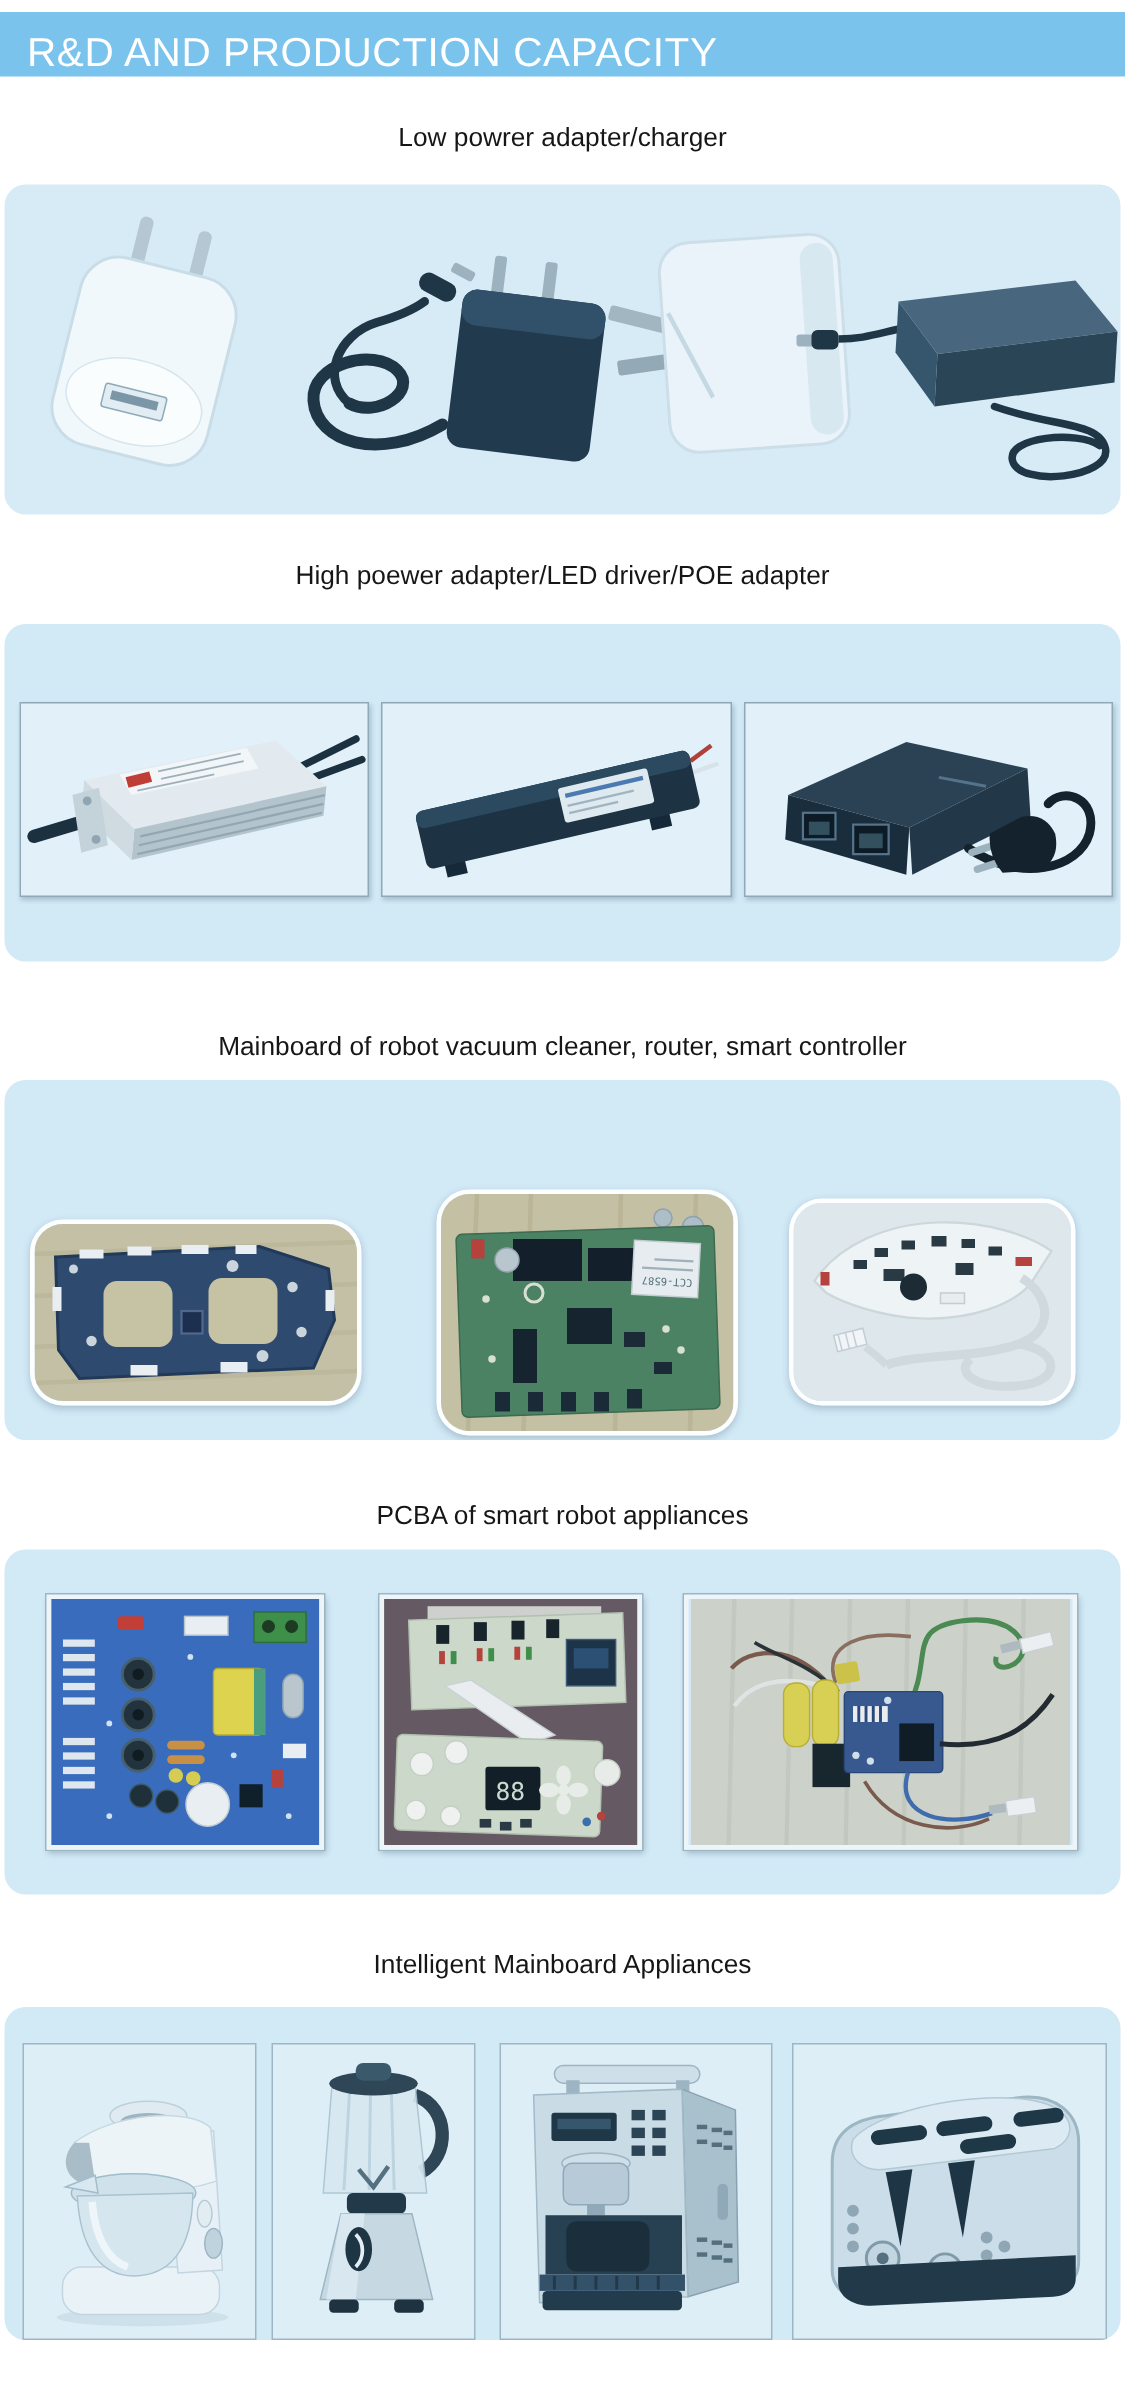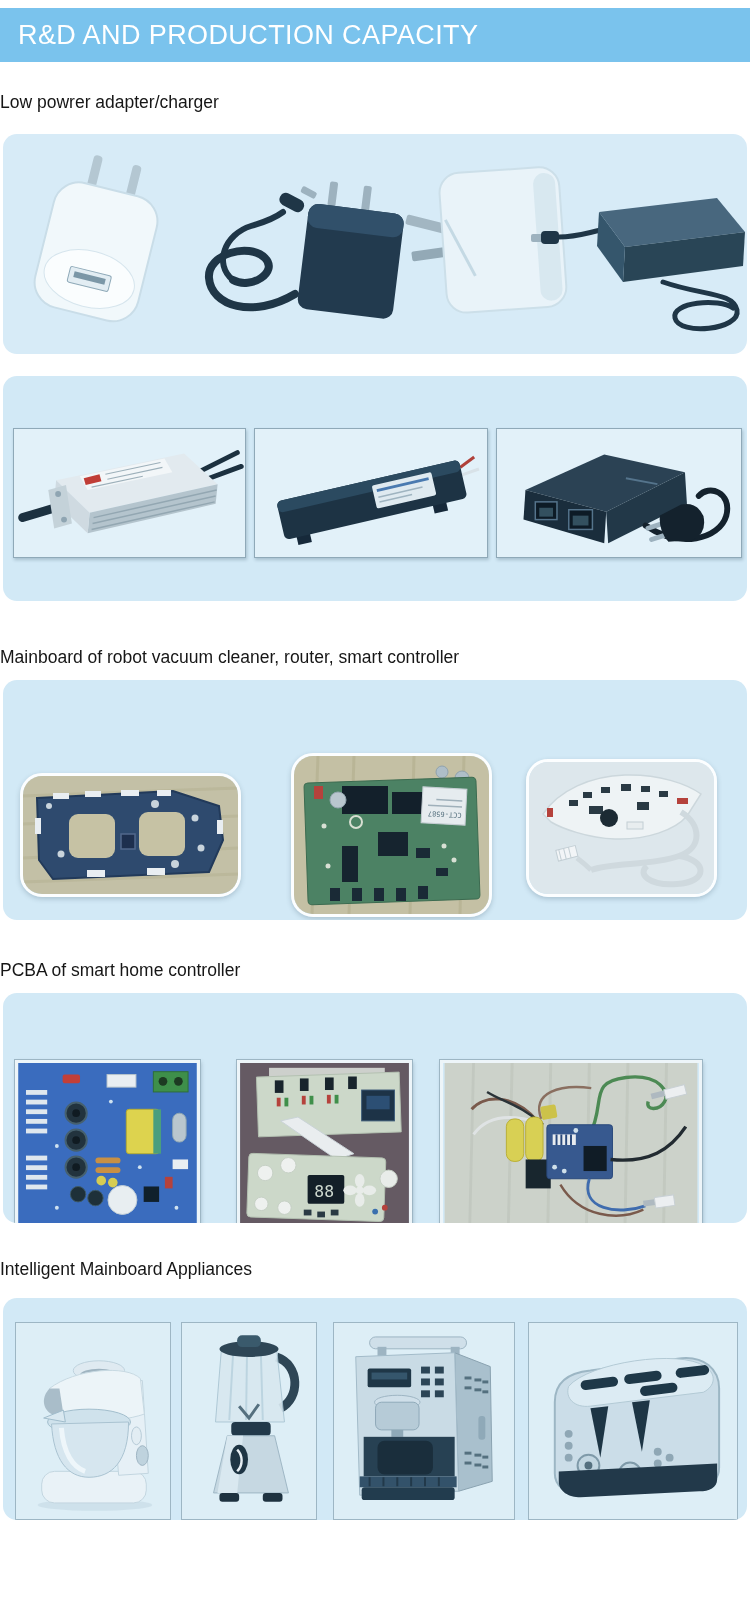--- a/index.html
+++ b/index.html
@@ -8,7 +8,7 @@
   html,body{margin:0;padding:0;background:#fff;}
   .page{width:750px;height:1600px;background:#ffffff;position:relative;overflow:hidden;
         font-family:"Liberation Sans",sans-serif;}
-  .header{margin-top:8px;height:54px;background:var(--header-bg);color:#ffffff;
+  .header{margin-top:8px;height:43px;background:var(--header-bg);color:#ffffff;
           font-size:27px;font-weight:300;line-height:54px;padding-left:18px;letter-spacing:.4px;}
   .section-title{font-size:17.5px;color:var(--title-color);height:21px;line-height:21px;}
   .banner{margin-left:3px;margin-right:3px;border-radius:14px;background:var(--banner-bg);

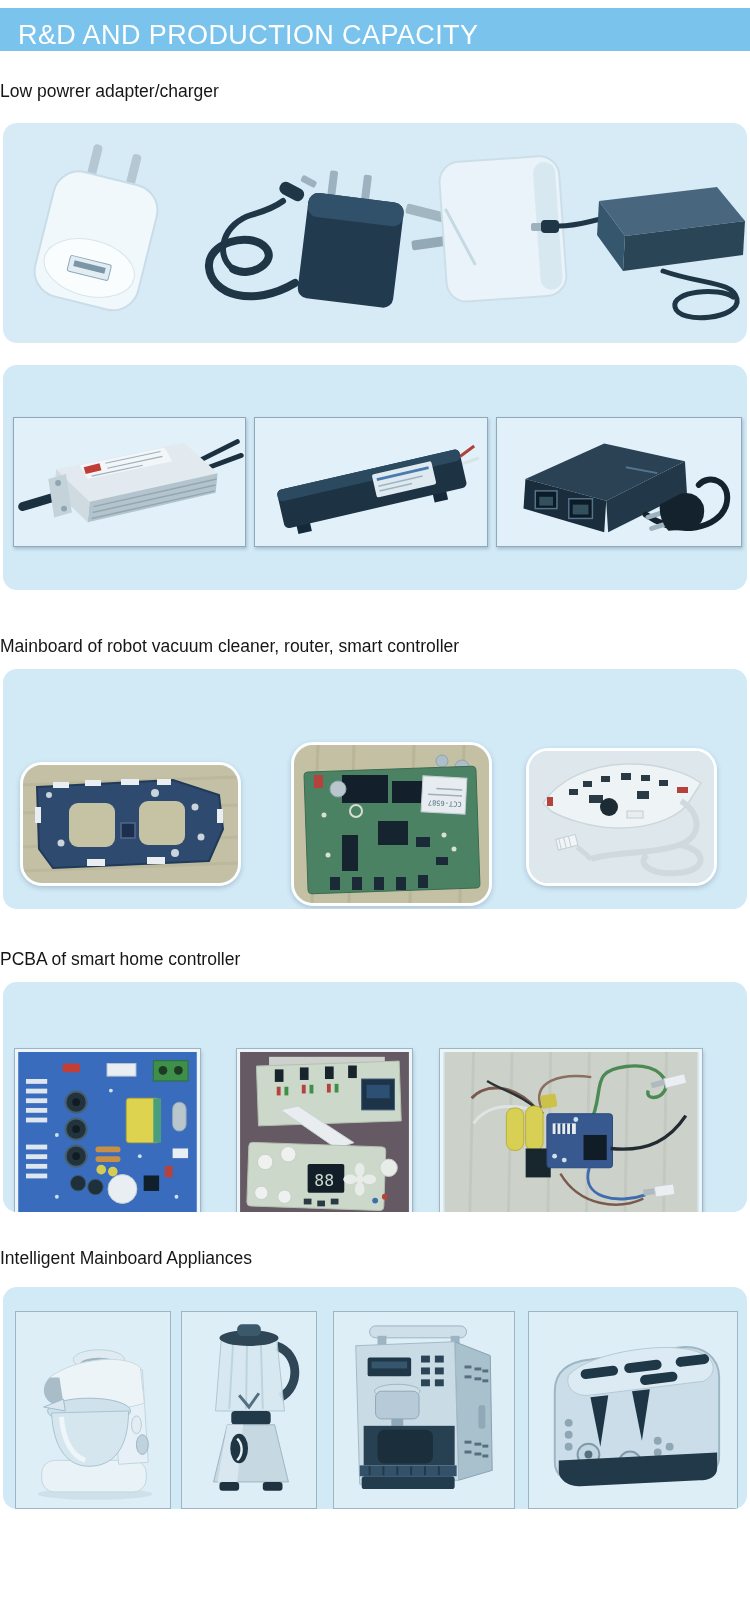--- a/index.html
+++ b/index.html
@@ -10,7 +10,7 @@
         font-family:"Liberation Sans",sans-serif;}
   .header{margin-top:8px;height:43px;background:var(--header-bg);color:#ffffff;
           font-size:27px;font-weight:300;line-height:54px;padding-left:18px;letter-spacing:.4px;}
-  .section-title{font-size:17.5px;color:var(--title-color);height:21px;line-height:21px;}
+  .section-title{font-size:17.5px;color:var(--title-color);text-align:center;height:21px;line-height:21px;}
   .banner{margin-left:3px;margin-right:3px;border-radius:14px;background:var(--banner-bg);
           position:relative;overflow:hidden;}
   svg{display:block;}

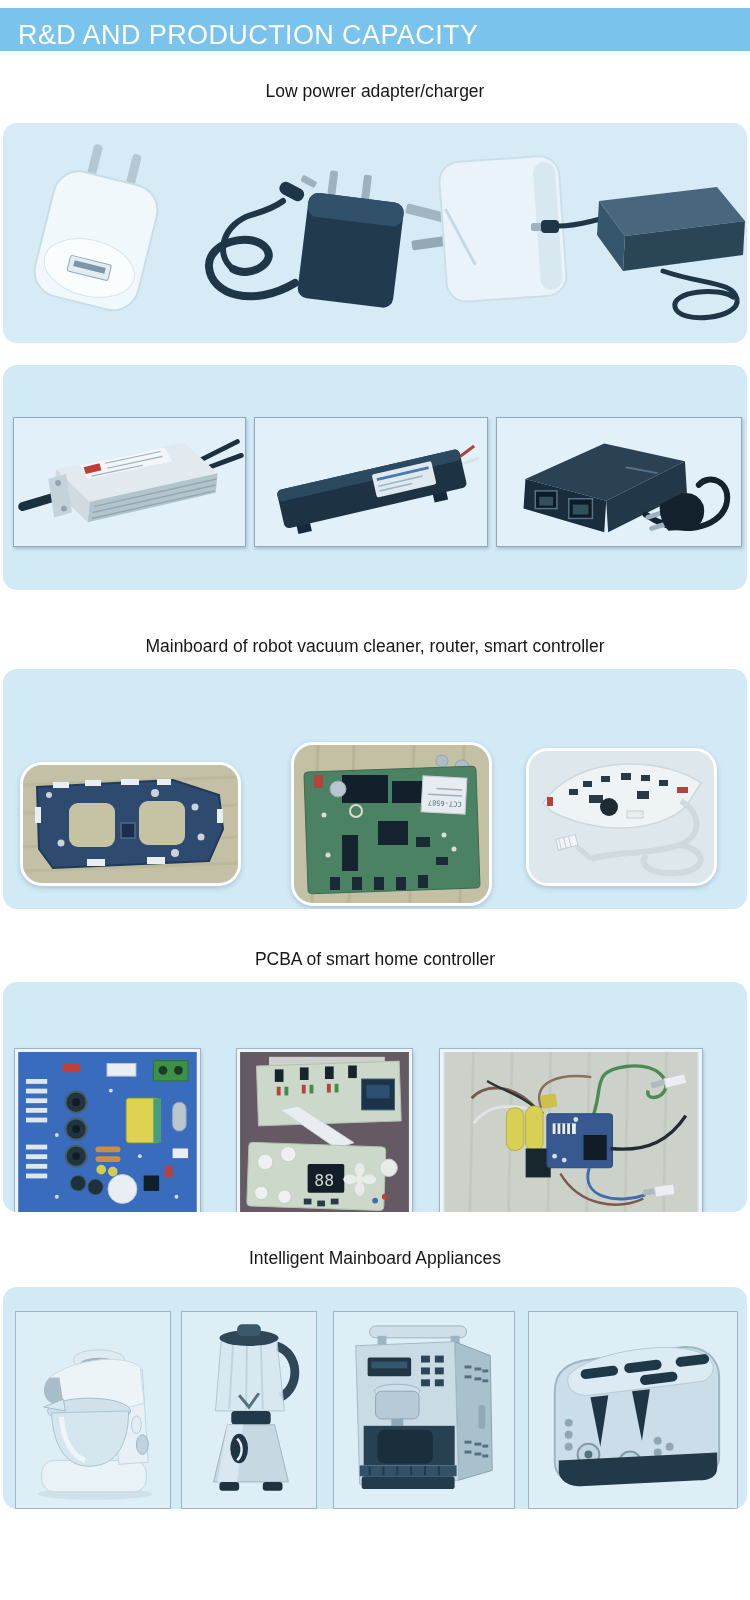--- a/index.html
+++ b/index.html
@@ -110,6 +110,7 @@
   </div>
 
   <div class="section sec2">
+    <div class="section-title">High poewer adapter/LED driver/POE adapter</div>
     <div class="banner">
       <div class="frames2">
         <div class="frame2" style="flex:0 0 233px">

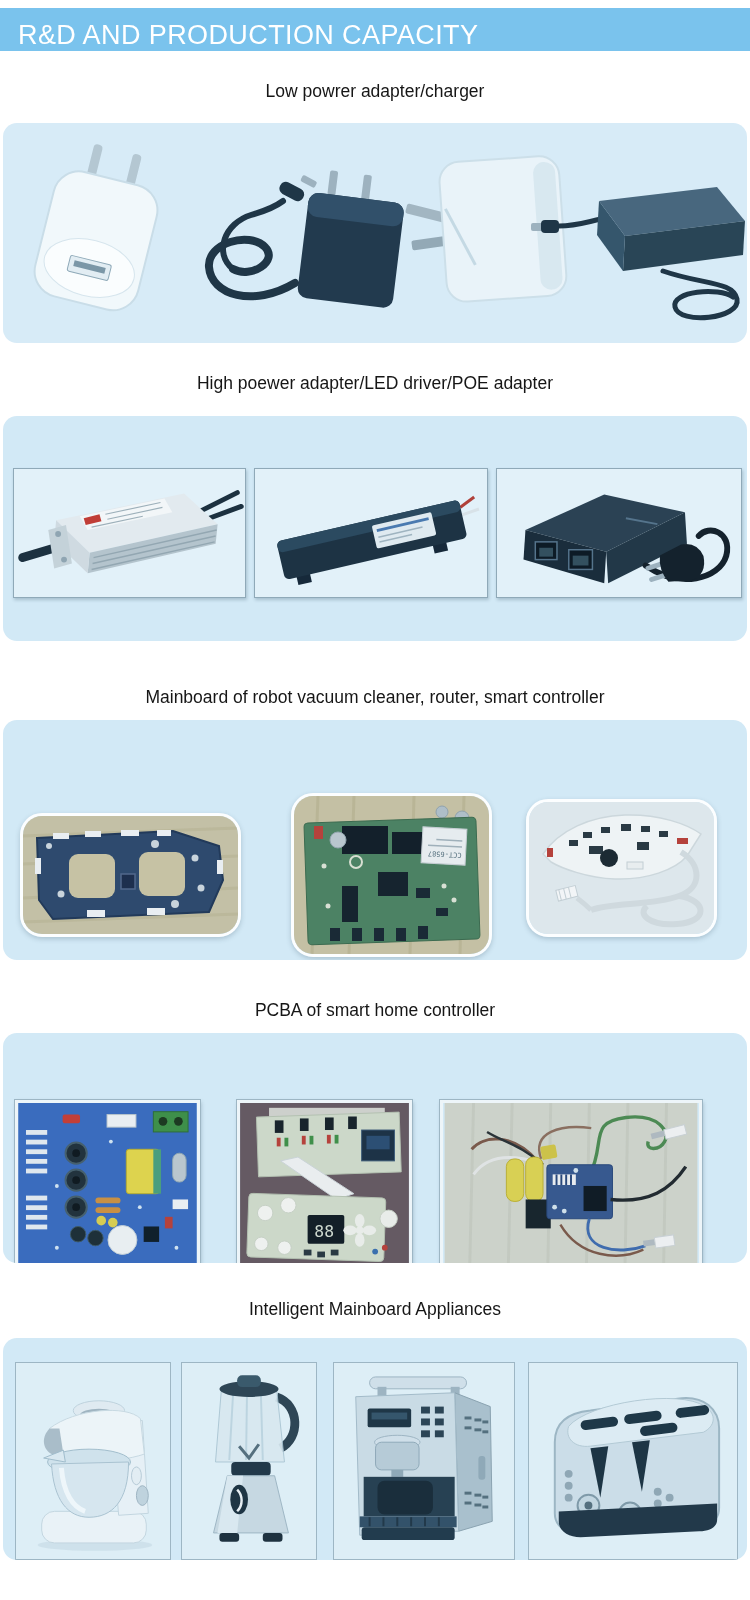--- a/index.html
+++ b/index.html
@@ -287,7 +287,7 @@
   </div>
 
   <div class="section sec4">
-    <div class="section-title">PCBA of smart home controller</div>
+    <div class="section-title">PCBA of smart robot appliances</div>
     <div class="banner">
       <div class="frames4">
         <div class="frame4 f4a">

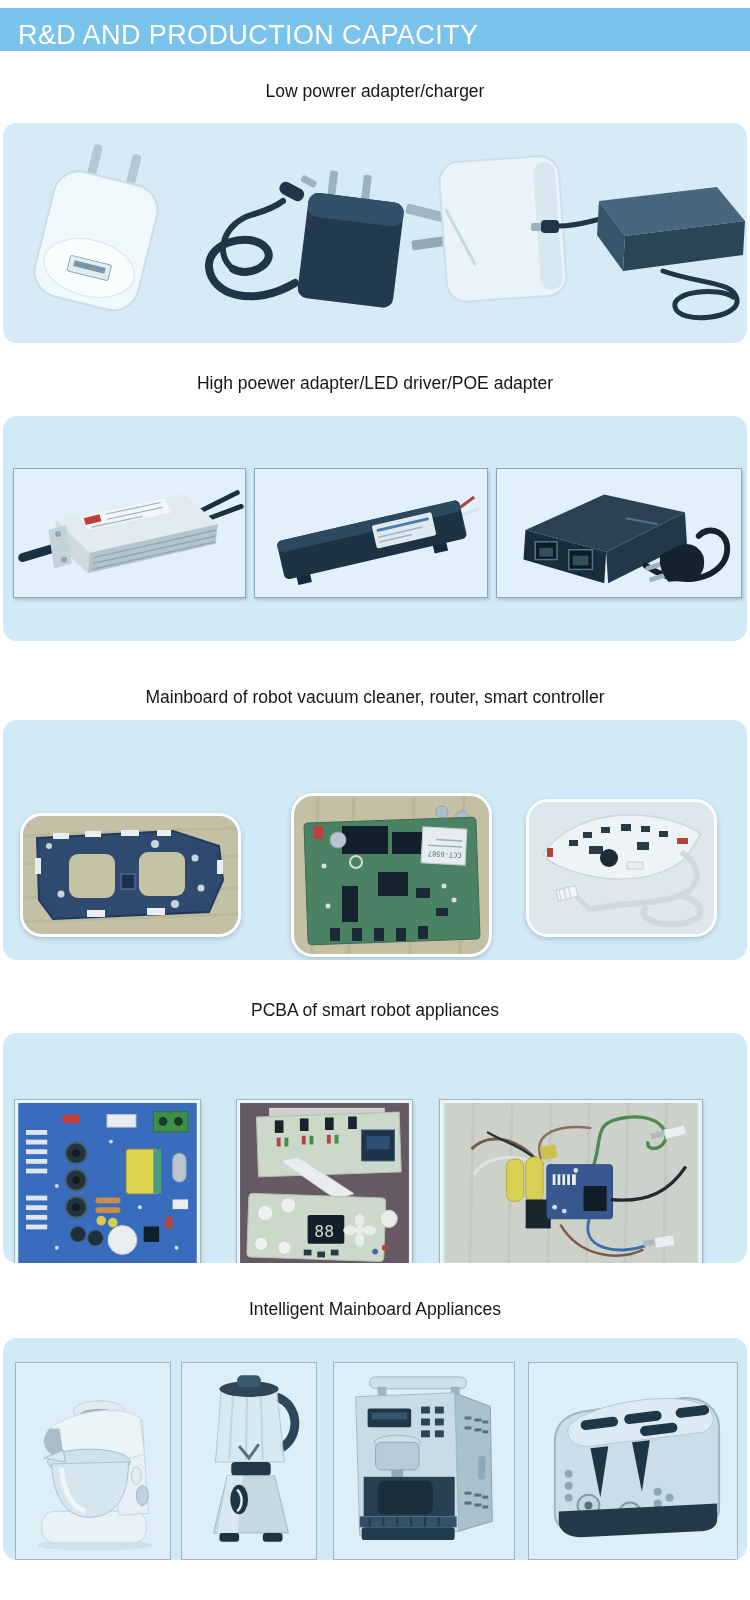--- a/index.html
+++ b/index.html
@@ -37,7 +37,7 @@
   .frame3 svg{width:100%;height:100%;}
 
   
-  .frames4{display:flex;padding:30px 0 0 12px;margin-top:37px;}
+  .frames4{display:flex;padding:30px 0 0 28px;}
   .frame4{height:170px;border:3px solid #edf5f9;box-shadow:0 0 0 1px #9db6c4,1px 2px 4px rgba(40,70,90,.3);
           box-sizing:border-box;}
   .f4a{width:185px}.f4b{width:175px;margin-left:37px}.f4c{width:262px;margin-left:28px}

